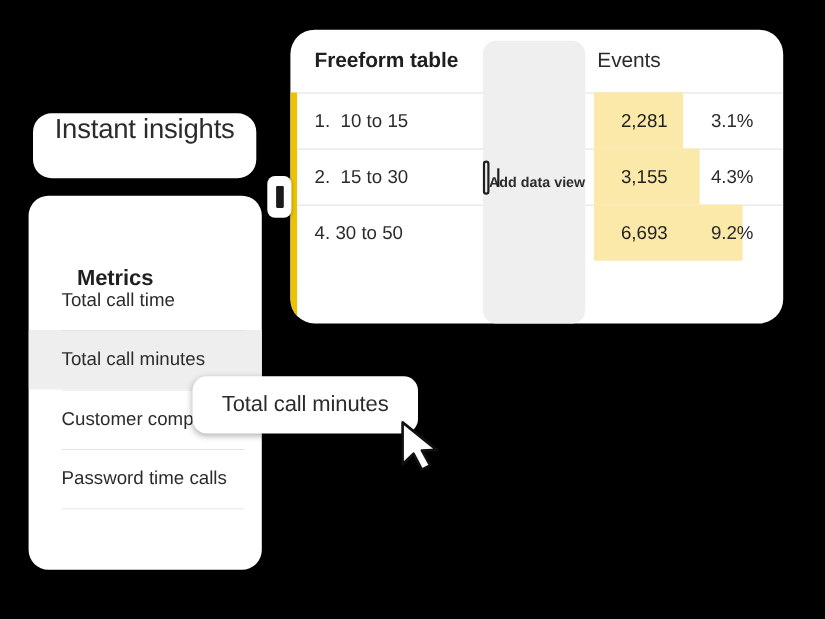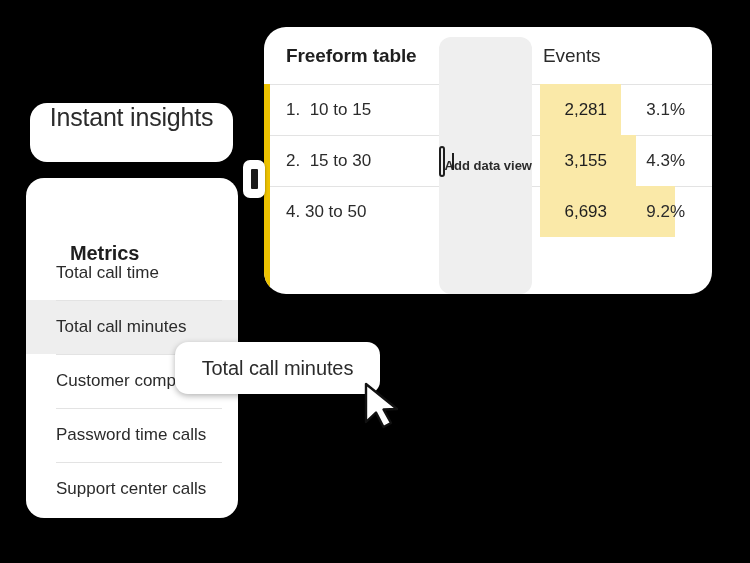--- a/index.html
+++ b/index.html
@@ -321,7 +321,6 @@
       </div>
       <div class="metric-row">
         <div class="sep"></div>
-        <span>Support center calls</span>
       </div>
     </div>
   </div>

